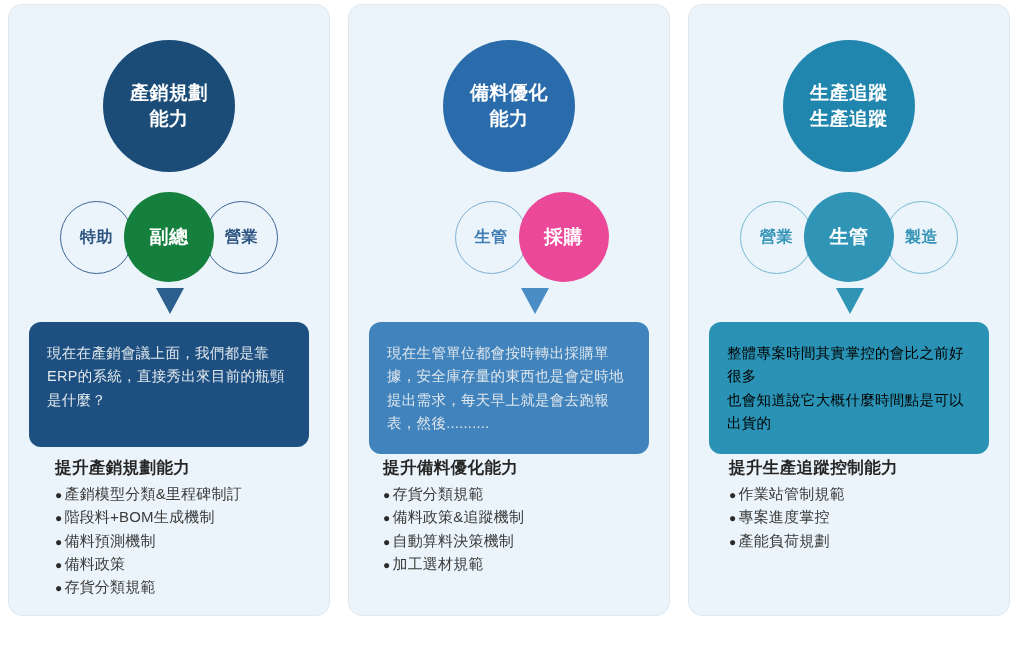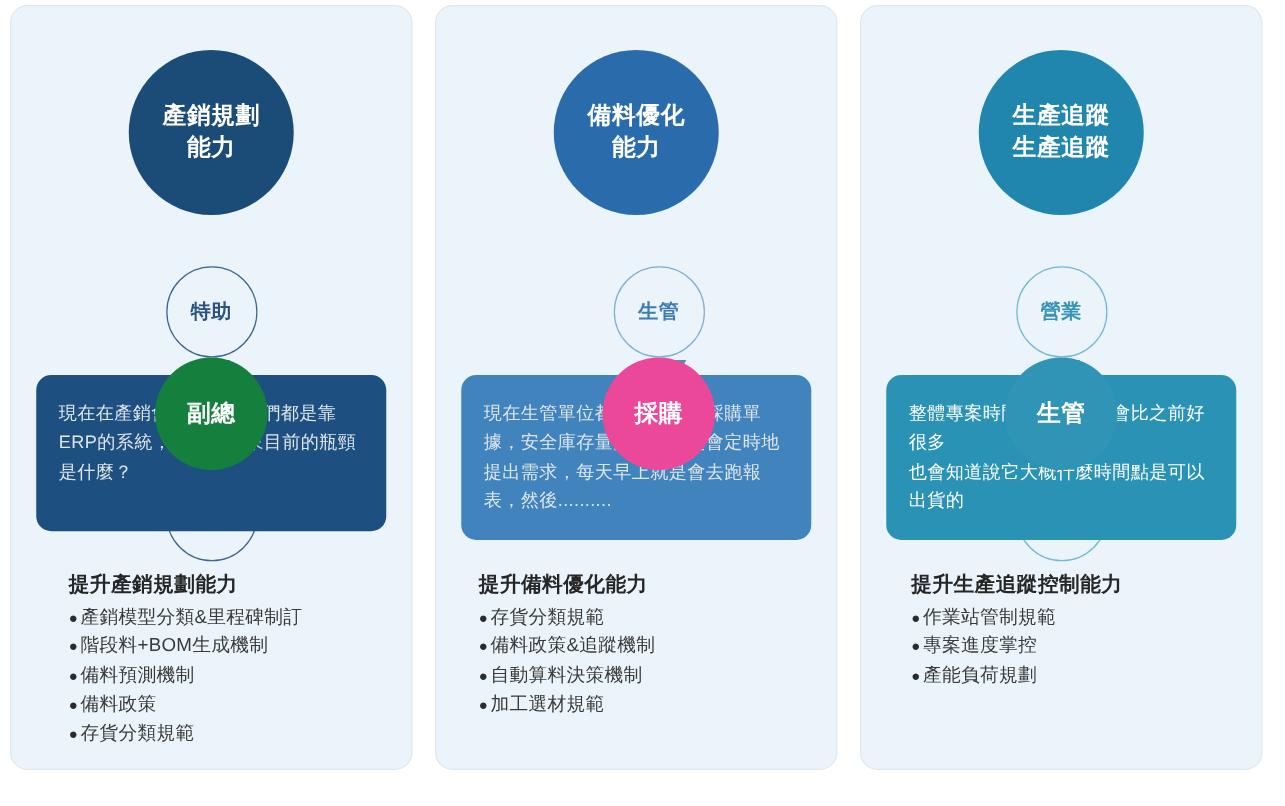--- a/index.html
+++ b/index.html
@@ -58,13 +58,12 @@
   
   .roles {
     position: absolute;
-    top: 208px;
+    top: 187px;
     left: 0;
     width: 100%;
     display: flex;
     justify-content: center;
     align-items: center;
-    flex-direction: column;
   }
   .roles.two { padding-left: 18px; }
 

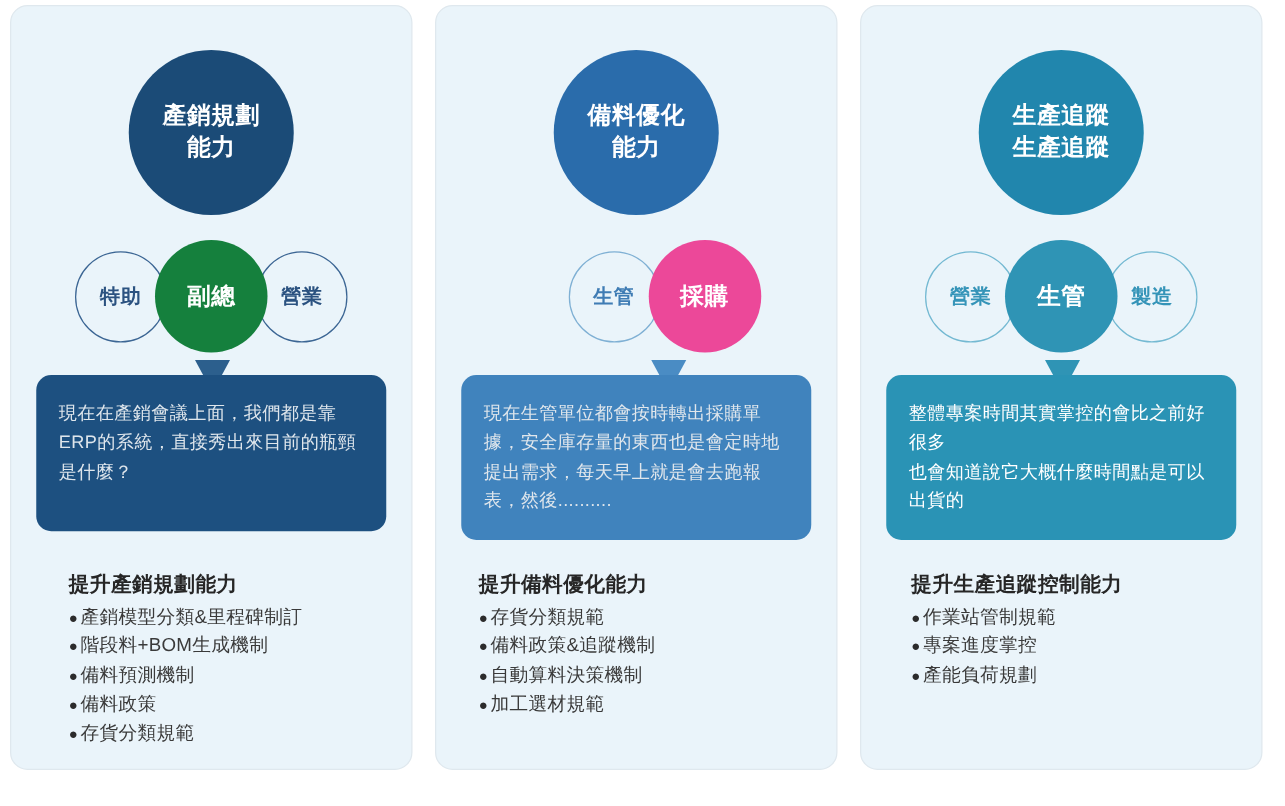--- a/index.html
+++ b/index.html
@@ -108,7 +108,7 @@
   
   .bubble {
     position: absolute;
-    top: 295px;
+    top: 317px;
     left: 20px;
     right: 20px;
     min-height: 125px;

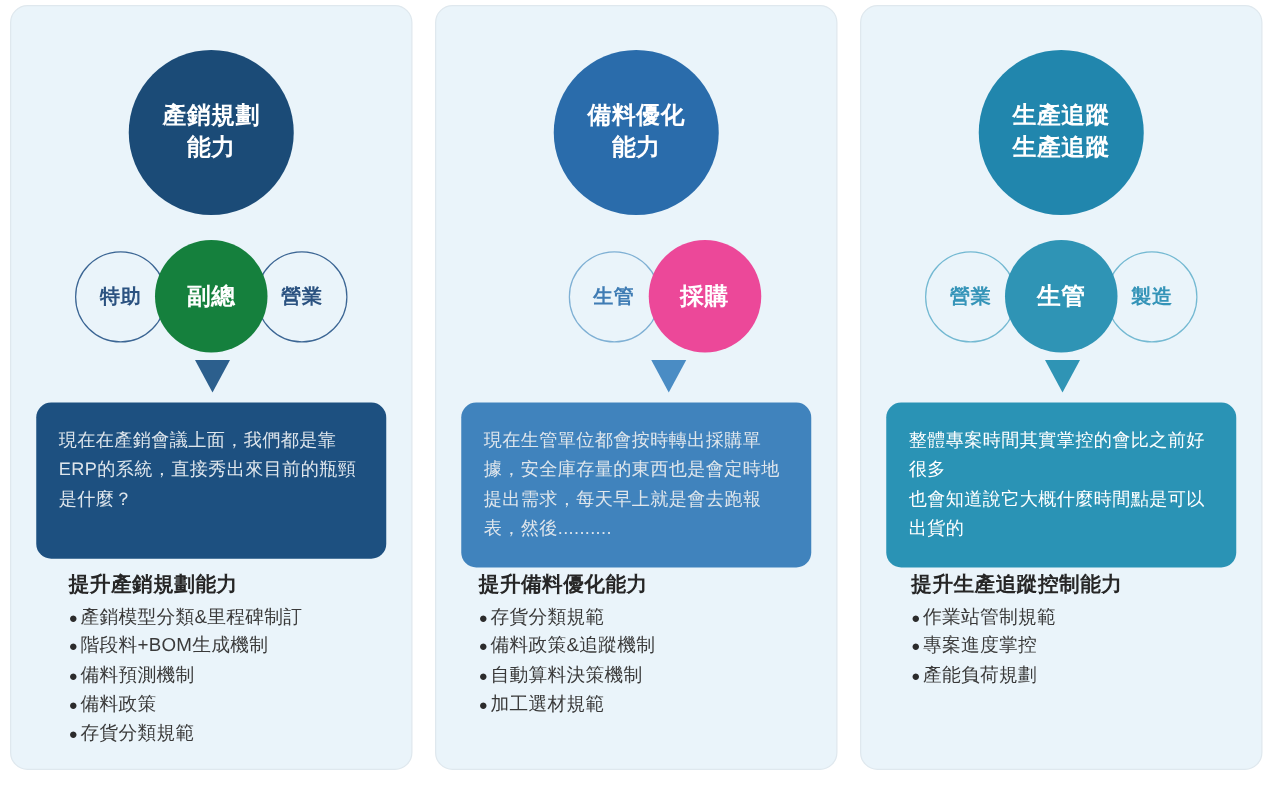--- a/index.html
+++ b/index.html
@@ -272,7 +272,7 @@
         </div>
       </div>
       <div class="tail" style="border-top: 26px solid rgb(47, 148, 181); left: 147px;"></div>
-      <div class="bubble" style="background: rgb(42, 147, 181); color: #ffffff;">
+      <div class="bubble" style="background: rgb(42, 147, 181); color: #000000;">
         <div style="white-space: pre-wrap;">整體專案時間其實掌控的會比之前好很多
 也會知道說它大概什麼時間點是可以出貨的</div>
       </div>

